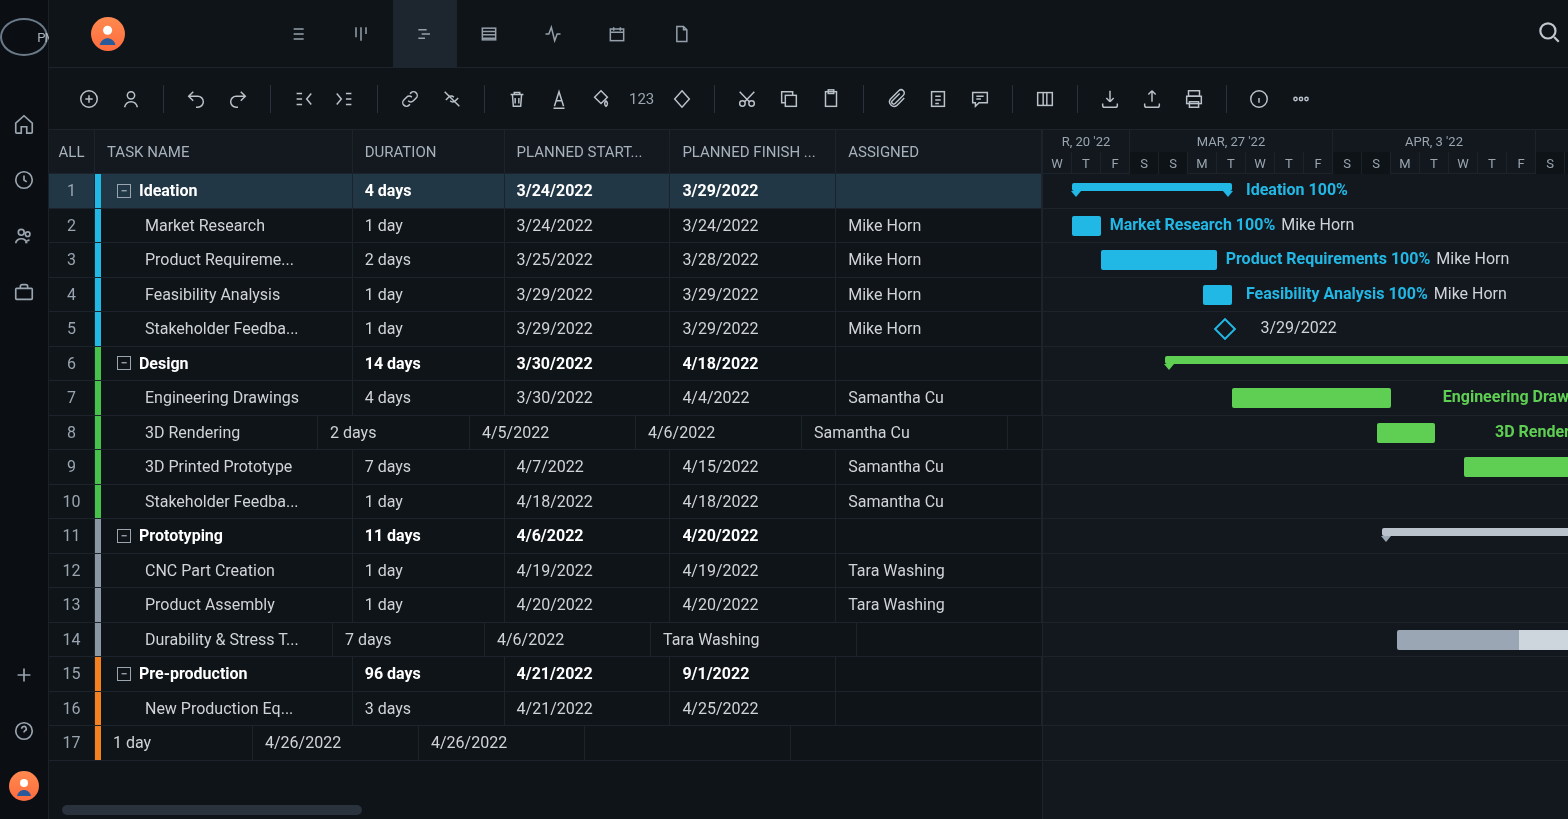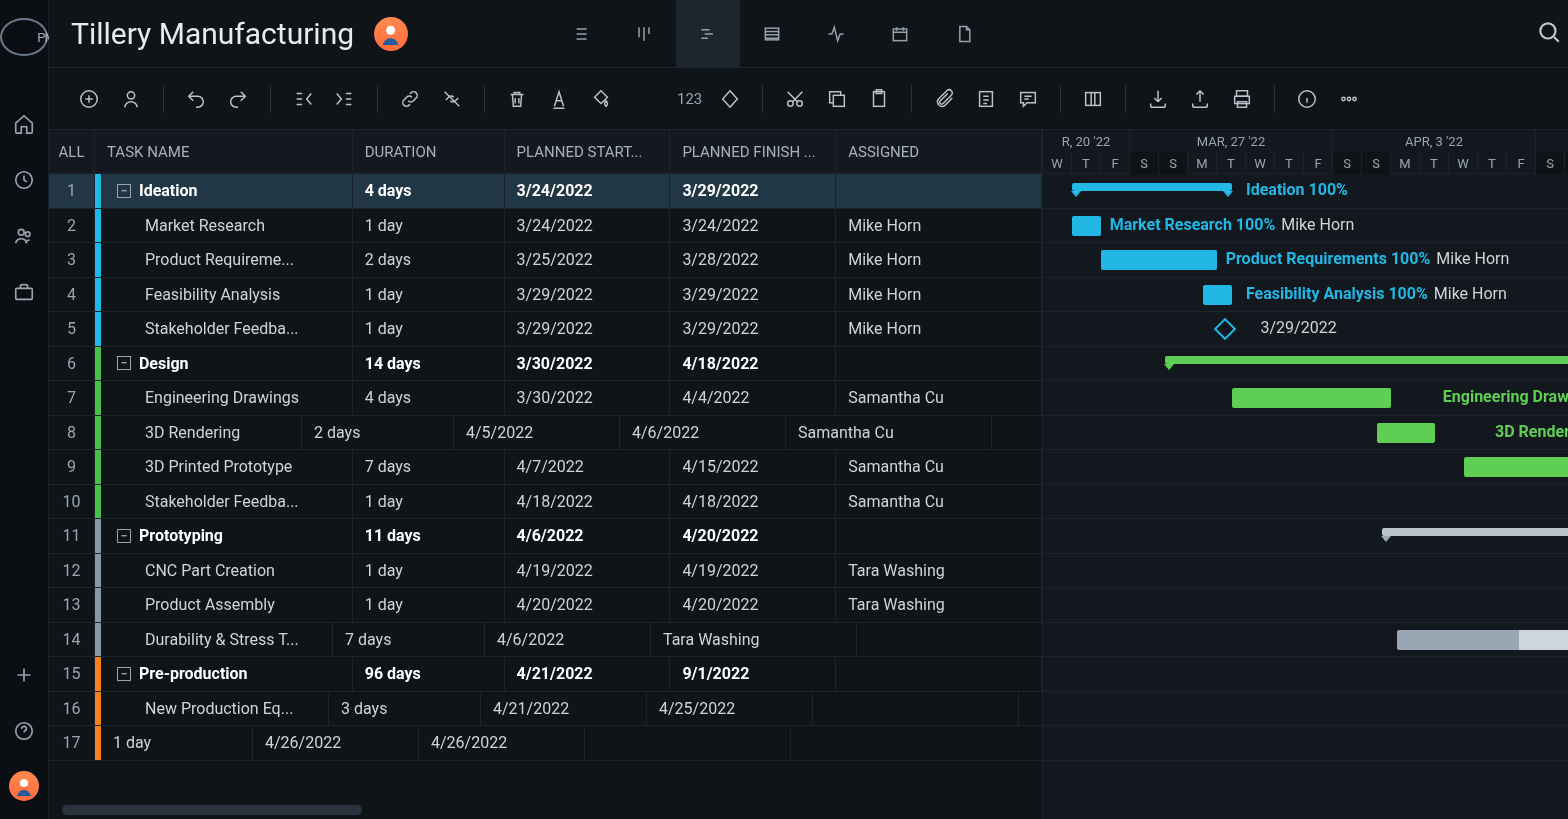--- a/index.html
+++ b/index.html
@@ -227,7 +227,6 @@
 <div class="main">
 
   <div class="topbar">
-    <div class="project-title">Tillery Manufacturing</div>
     <div class="avatar-top">
       <svg class="avface" viewBox="0 0 24 24">
           <circle cx="12" cy="9" r="4" fill="#fff"></circle>

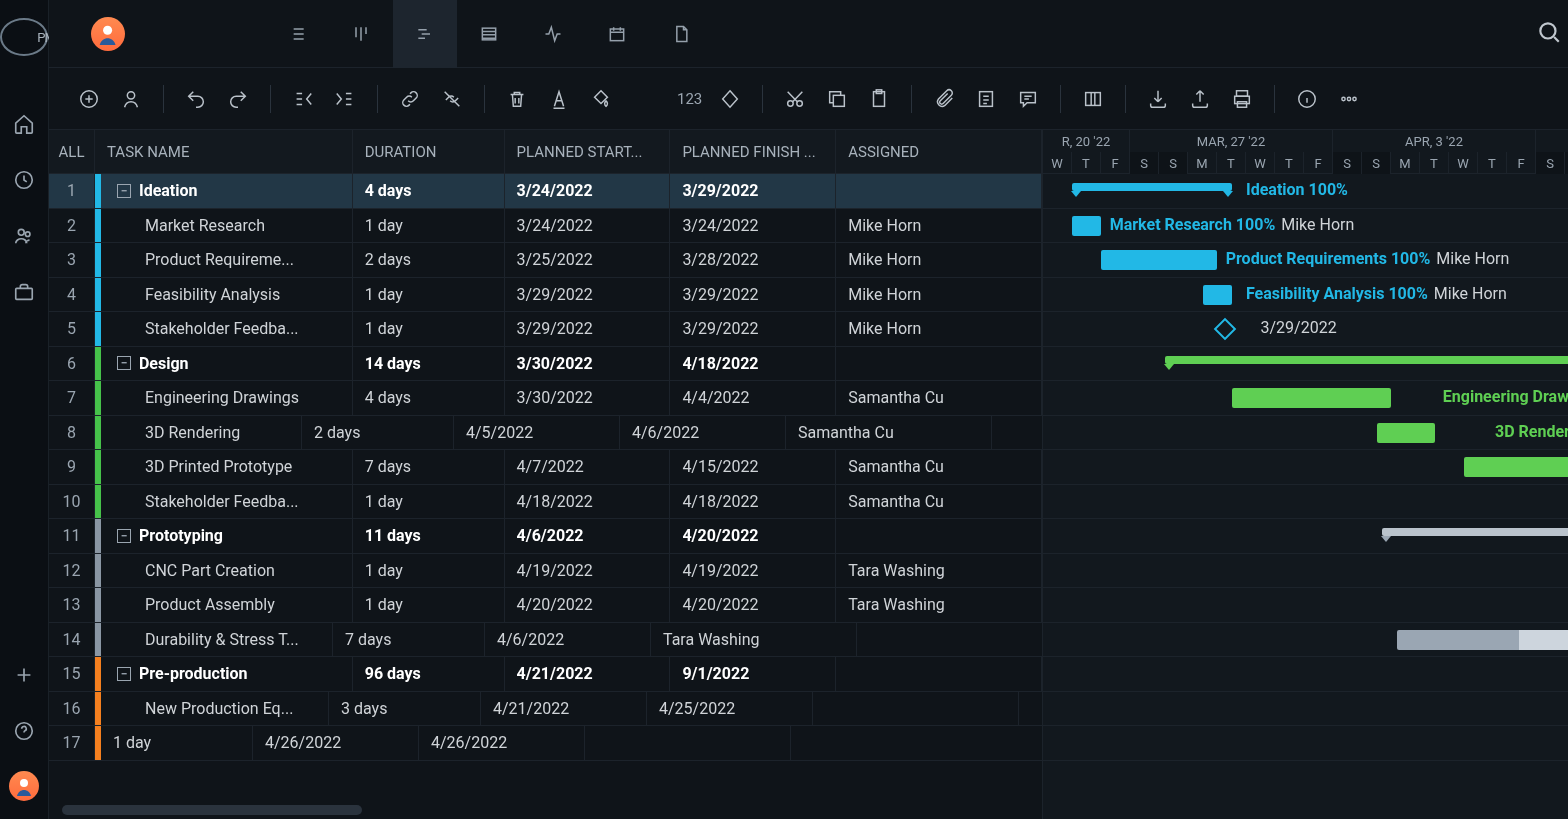--- a/index.html
+++ b/index.html
@@ -93,7 +93,7 @@
   }
   .tbtn svg { width:22px;height:22px;stroke:currentColor;fill:none;stroke-width:1.6; }
   .tsep { width:1px; height:28px; background:#2a333d; margin:0 8px; }
-  .ttext { color:#9aa5b0; font-size:15px; padding:0 4px;margin-left:48px; }
+  .ttext { color:#9aa5b0; font-size:15px; padding:0 4px; }
 
   .content { flex:1; display:flex; overflow:hidden; position:relative; }
 

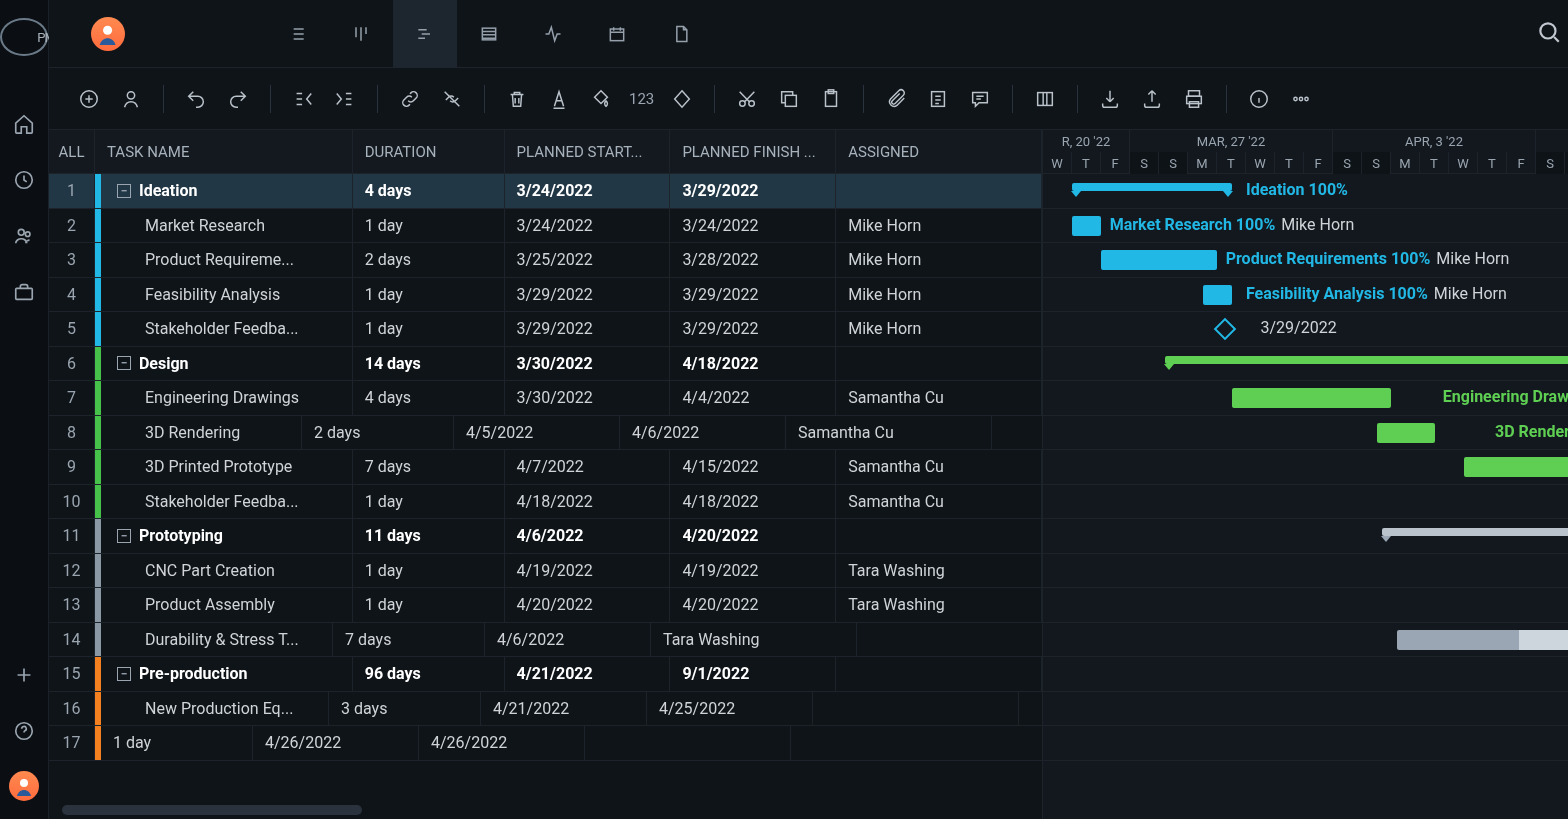--- a/index.html
+++ b/index.html
@@ -540,7 +540,7 @@
           <div class="grow">
             <div class="c-num">8</div>
             <div class="colorbar clr-green"></div>
-            <div class="c-name" style="width:201px">
+            <div class="c-name" style="width:217px">
               <span class="c-name-inner">
                 <span class="indent"></span>
                 <span>3D Rendering</span>

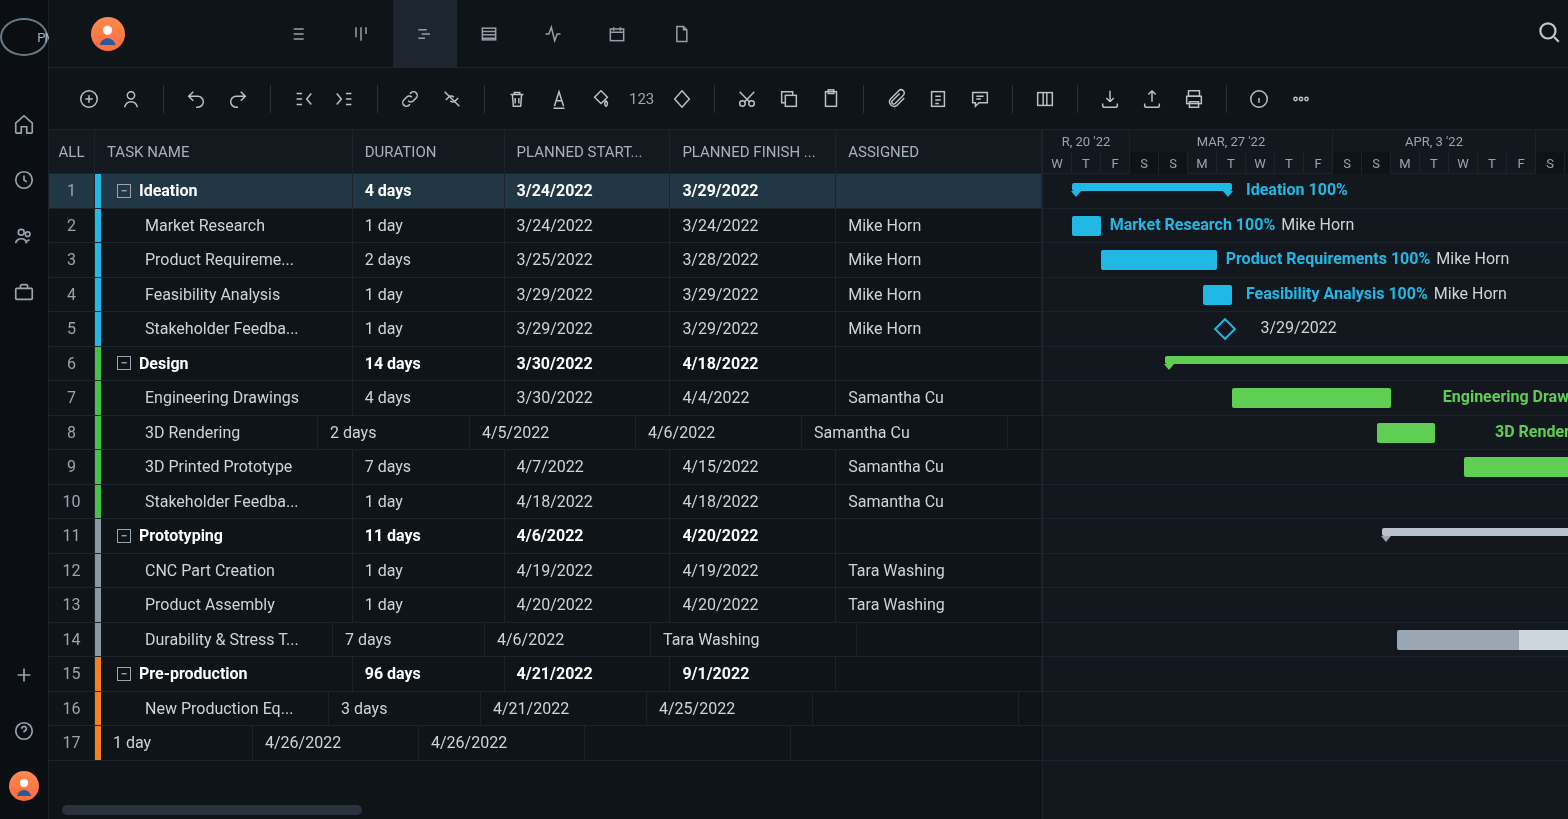--- a/index.html
+++ b/index.html
@@ -651,7 +651,7 @@
           <div class="grow">
             <div class="c-num">16</div>
             <div class="colorbar clr-orange"></div>
-            <div class="c-name" style="width:228px">
+            <div class="c-name" style="width:252px">
               <span class="c-name-inner">
                 <span class="indent"></span>
                 <span>New Production Eq...</span>

